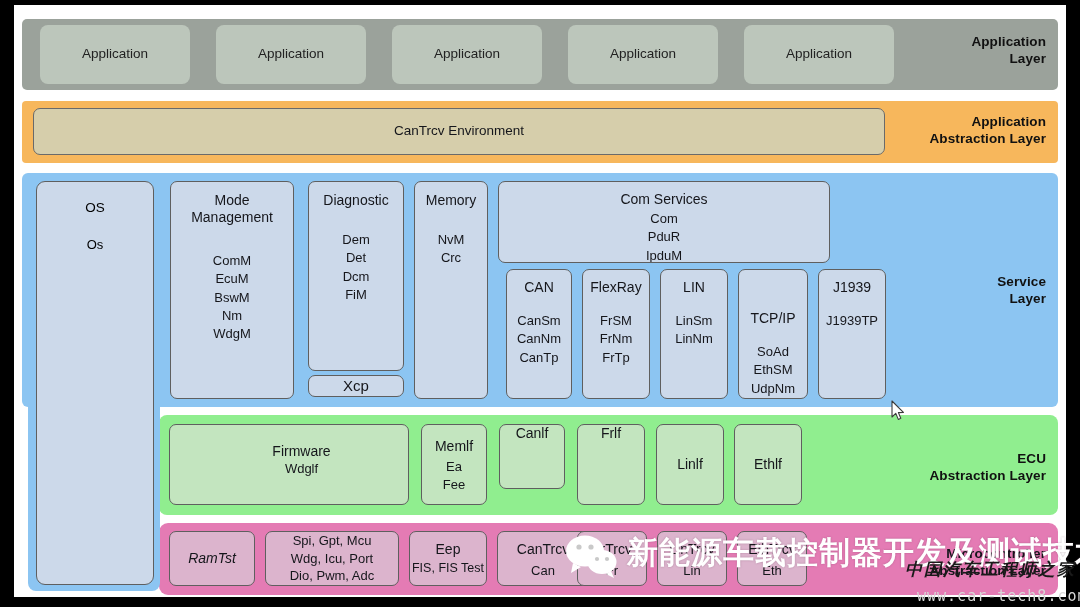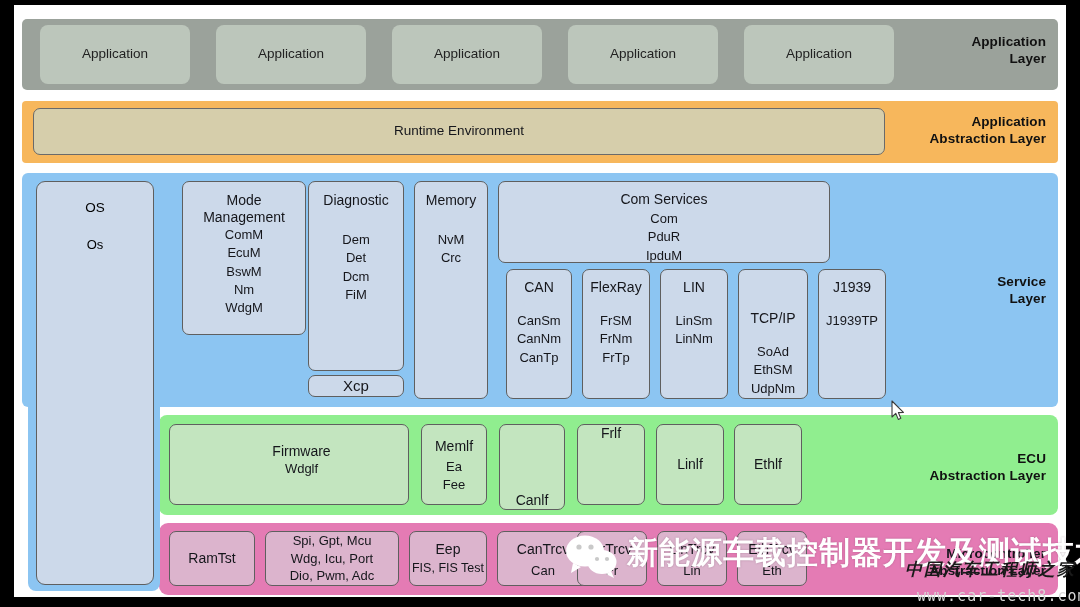--- a/index.html
+++ b/index.html
@@ -153,7 +153,7 @@
 
     <div class="layer" id="aalLayer">
       <div class="box" id="rteBox">
-        <span style="margin:auto">Runtime Environment</span>
+        <span style="margin:auto">CanTrcv Environment</span>
       </div>
       <div class="layer-label" style="white-space:pre-line">Application
 Abstraction Layer</div>

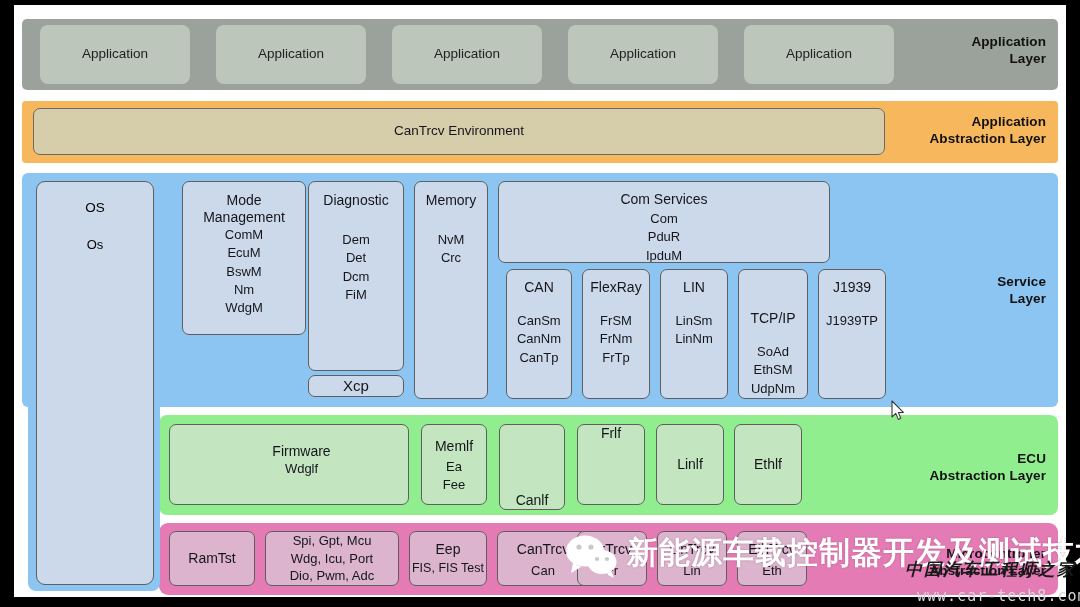--- a/index.html
+++ b/index.html
@@ -161,7 +161,7 @@
 
     <div class="layer" id="svcLayer">
 
-      <div class="box svc-box" style="left:160px;top:8px;width:124px;height:154px;">
+      <div class="box svc-box" style="left:148px;top:8px;width:124px;height:218px;gap:26px;">
         <div class="ttl" style="margin-top:10px">Mode
 Management</div>
         <div class="lines" style="">ComM

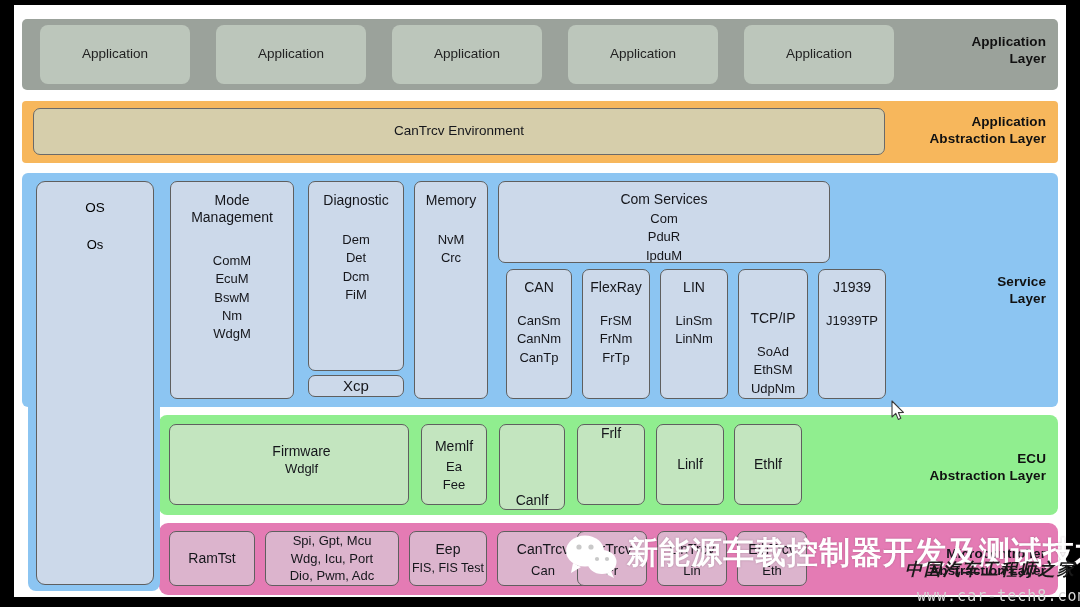--- a/index.html
+++ b/index.html
@@ -243,7 +243,7 @@
         <div class="lines" style="margin-top:3px">Ea
 Fee</div>
       </div>
-      <div class="box ecu-box" style="left:340px;top:9px;width:66px;height:86px;justify-content:flex-end;">
+      <div class="box ecu-box" style="left:340px;top:9px;width:66px;height:65px;justify-content:flex-start;">
         <div class="ttl">Canlf</div>
       </div>
       <div class="box ecu-box" style="left:418px;top:9px;width:68px;height:81px;justify-content:flex-start;">

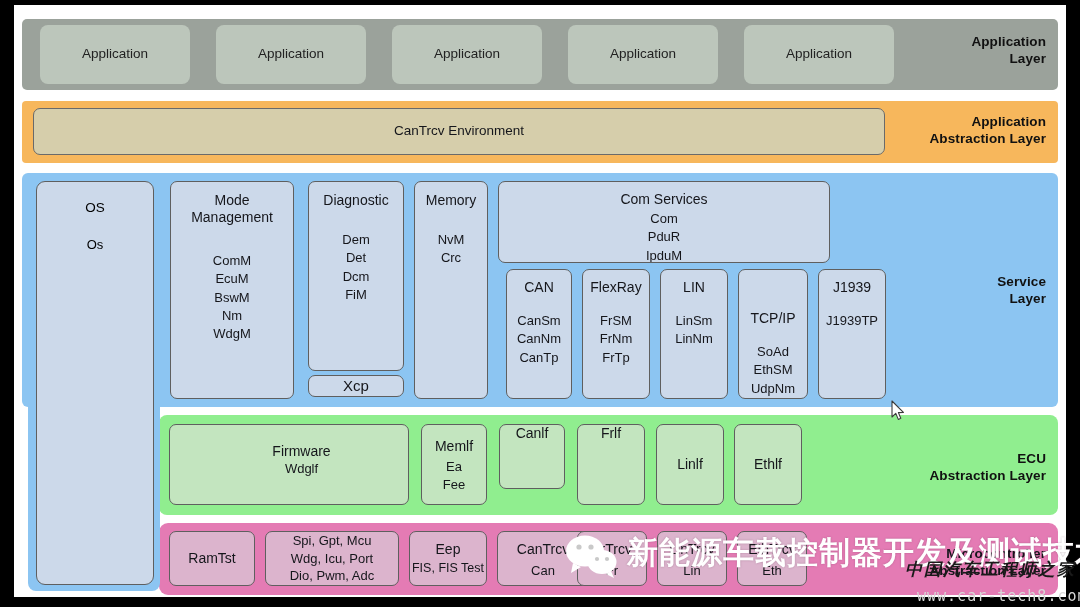--- a/index.html
+++ b/index.html
@@ -260,7 +260,7 @@
     </div>
 
     <div class="layer" id="mcuLayer">
-      <div class="box mcu-box" style="left:10px;top:8px;width:86px;height:55px;justify-content:center;">
+      <div class="box mcu-box" style="left:10px;top:8px;width:86px;height:55px;justify-content:center;font-style:italic;">
         <div class="ttl">RamTst</div>
       </div>
       <div class="box mcu-box" style="left:106px;top:8px;width:134px;height:55px;justify-content:center;">

